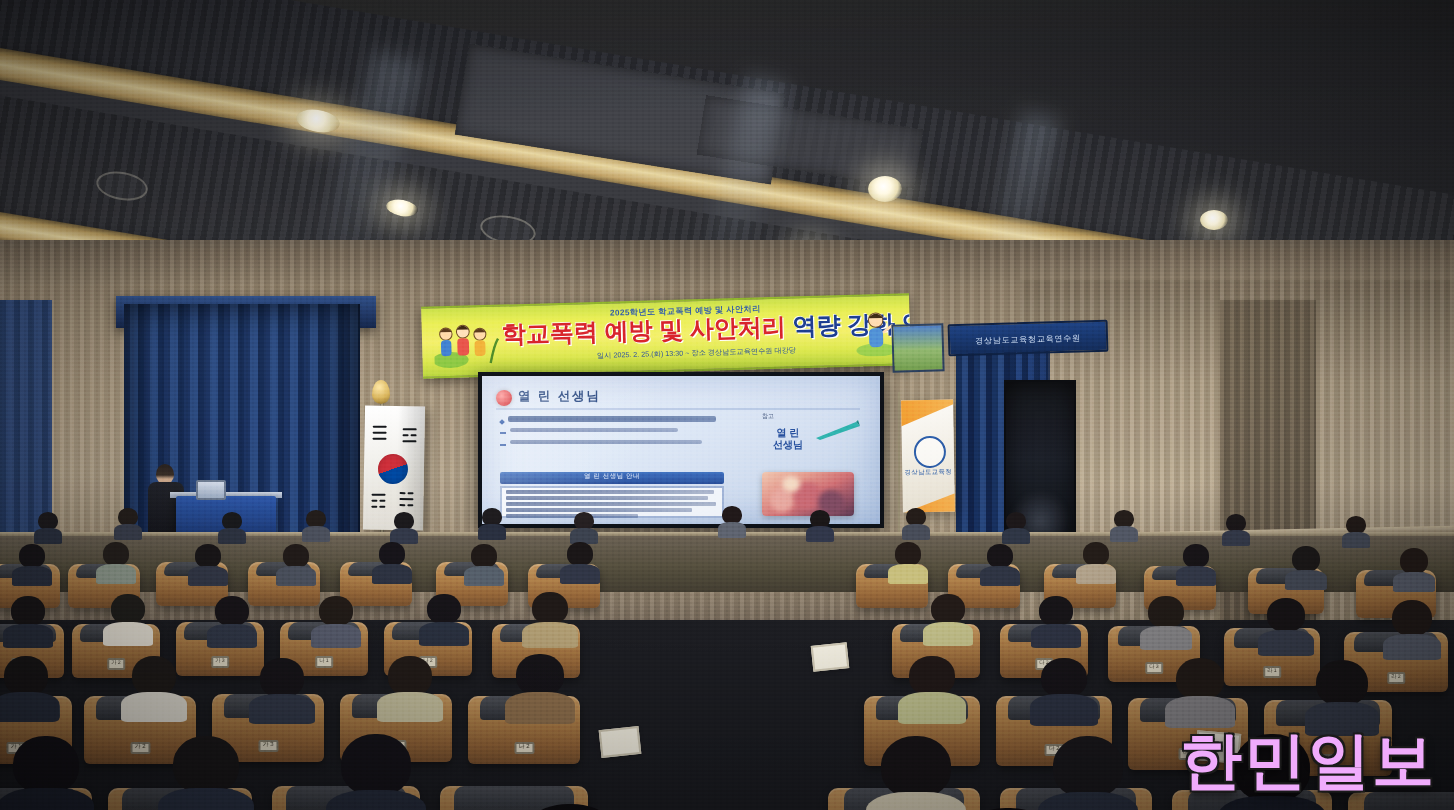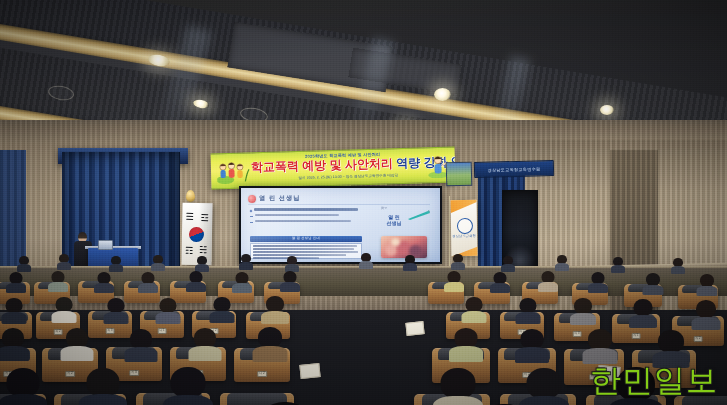--- a/index.html
+++ b/index.html
@@ -407,8 +407,8 @@
   
   .watermark{
     position:absolute;right:9px;bottom:9px;
-    font-size:31px;font-weight:normal;letter-spacing:1px;
-    color:#84cc16;
+    font-size:31px;font-weight:bold;letter-spacing:1px;
+    color:#f0abfc;
     text-shadow:
       -1px -1px 0 #1a1a1a, 1px -1px 0 #1a1a1a,
       -1px  1px 0 #1a1a1a, 1px  1px 0 #1a1a1a,

